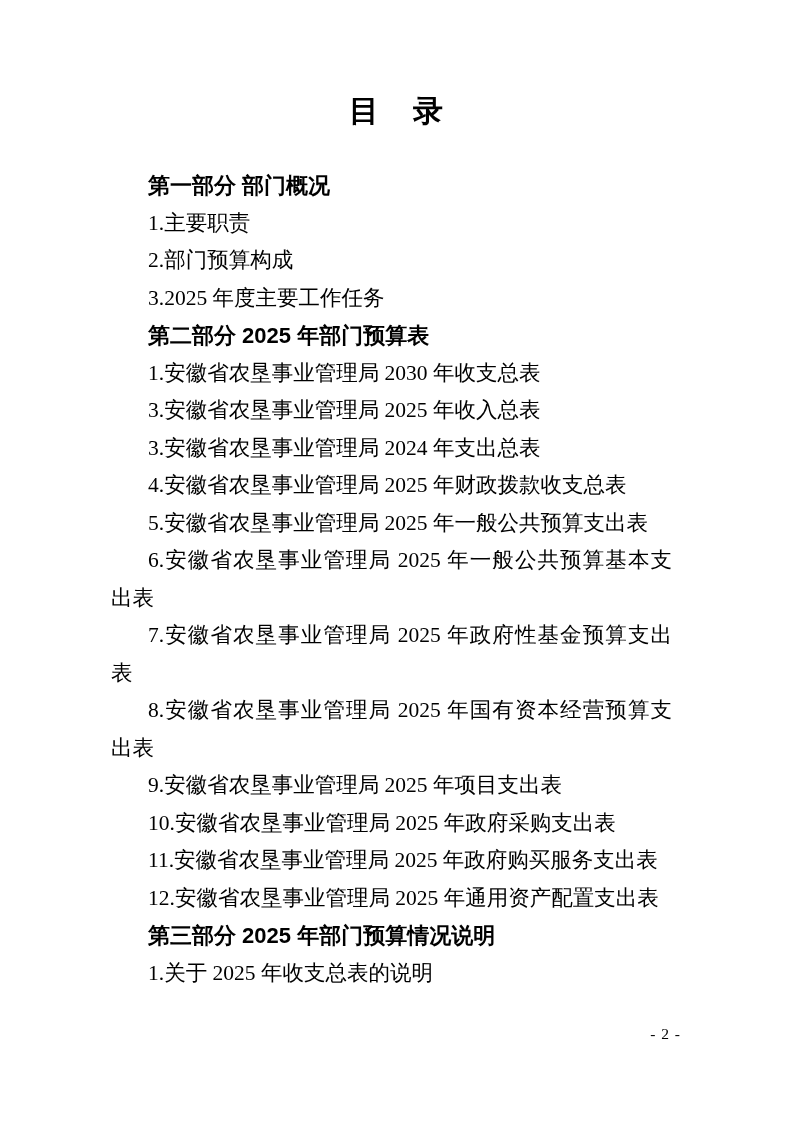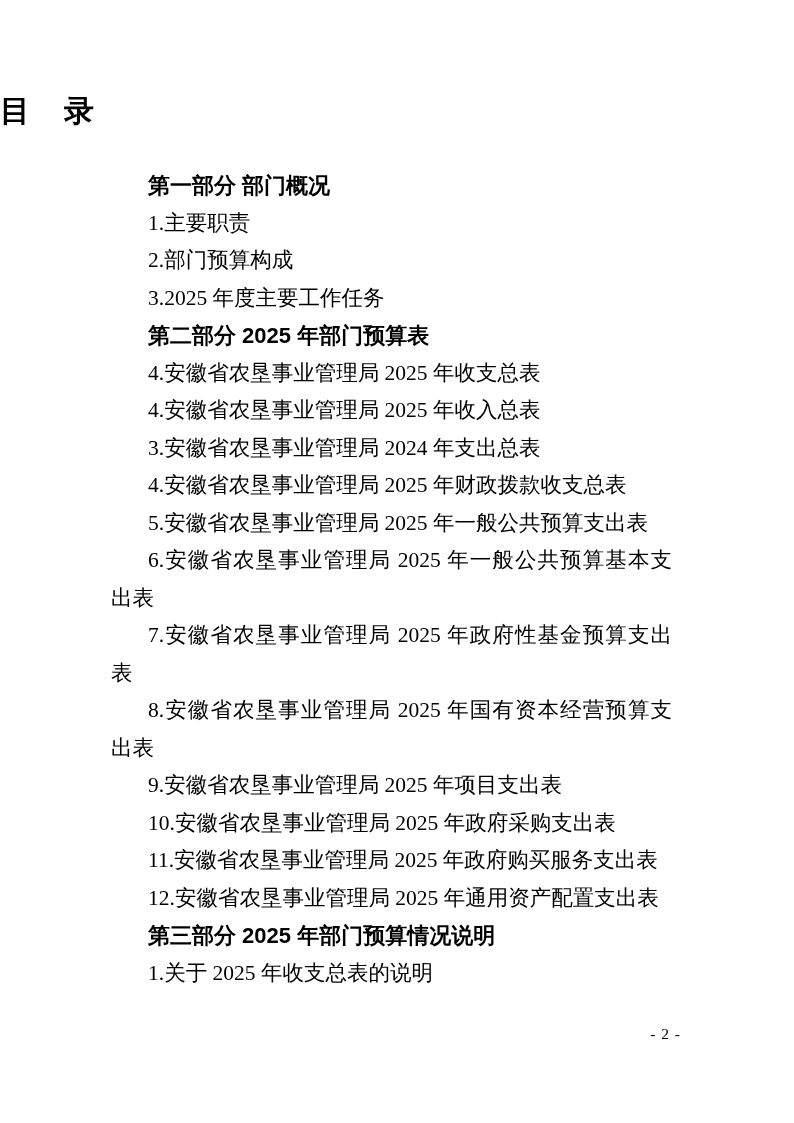--- a/index.html
+++ b/index.html
@@ -21,6 +21,7 @@
     top: 92px;
     left: 0;
     width: 100%;
+    text-align: center;
     font-family: "Liberation Sans", sans-serif;
     font-weight: bold;
     font-size: 30px;

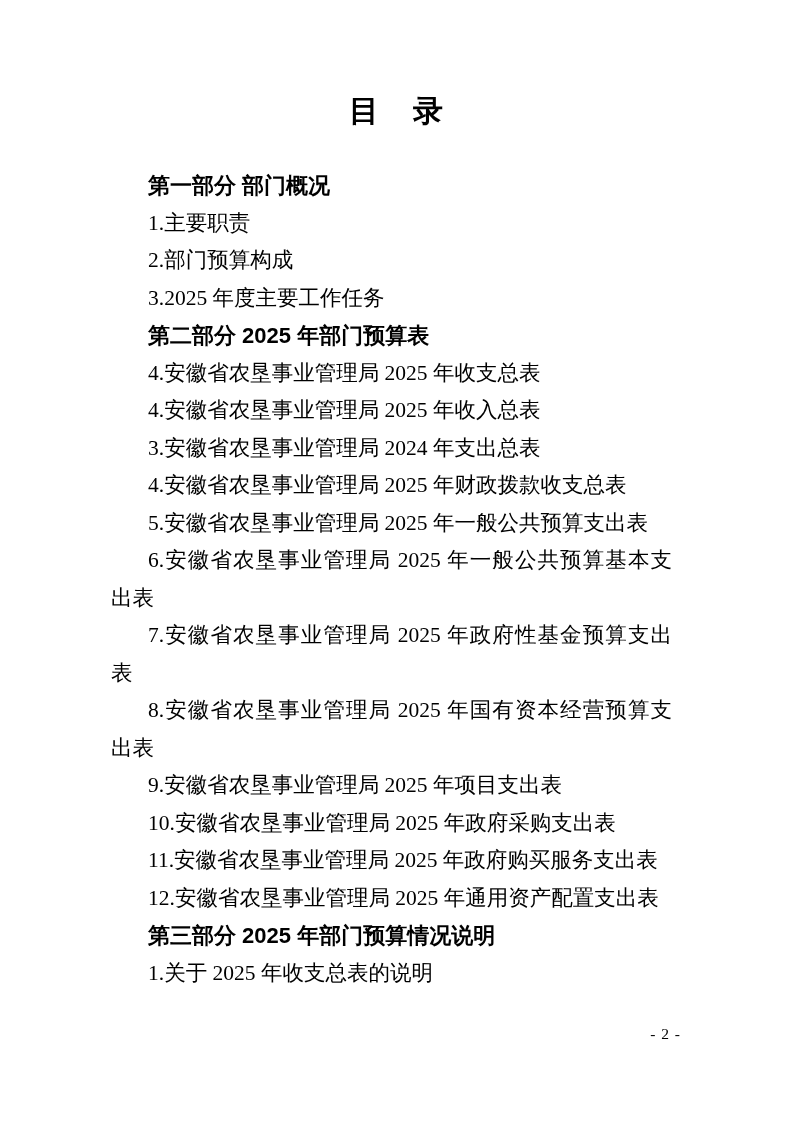--- a/index.html
+++ b/index.html
@@ -82,7 +82,7 @@
       <div class="line item">2.部门预算构成</div>
       <div class="line item">3.2025 年度主要工作任务</div>
       <div class="line heading">第二部分 2025 年部门预算表</div>
-      <div class="line item">4.安徽省农垦事业管理局 2025 年收支总表</div>
+      <div class="line item">1.安徽省农垦事业管理局 2030 年收支总表</div>
       <div class="line item">4.安徽省农垦事业管理局 2025 年收入总表</div>
       <div class="line item">3.安徽省农垦事业管理局 2024 年支出总表</div>
       <div class="line item">4.安徽省农垦事业管理局 2025 年财政拨款收支总表</div>

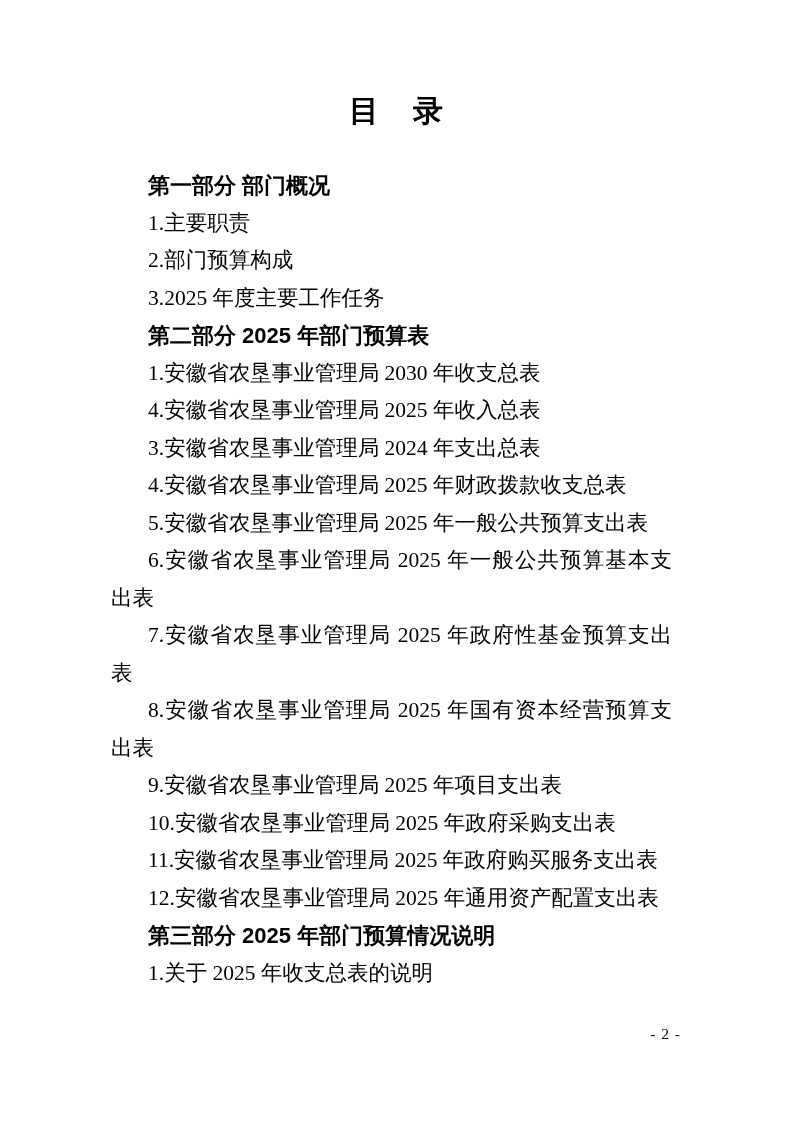--- a/index.html
+++ b/index.html
@@ -83,7 +83,7 @@
       <div class="line item">3.2025 年度主要工作任务</div>
       <div class="line heading">第二部分 2025 年部门预算表</div>
       <div class="line item">1.安徽省农垦事业管理局 2030 年收支总表</div>
-      <div class="line item">4.安徽省农垦事业管理局 2025 年收入总表</div>
+      <div class="line item">3.安徽省农垦事业管理局 2025 年收入总表</div>
       <div class="line item">3.安徽省农垦事业管理局 2024 年支出总表</div>
       <div class="line item">4.安徽省农垦事业管理局 2025 年财政拨款收支总表</div>
       <div class="line item">5.安徽省农垦事业管理局 2025 年一般公共预算支出表</div>

